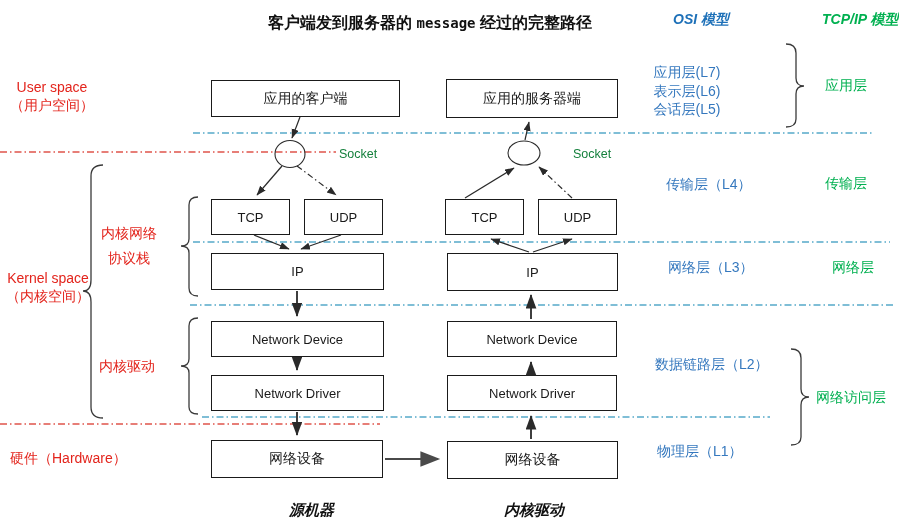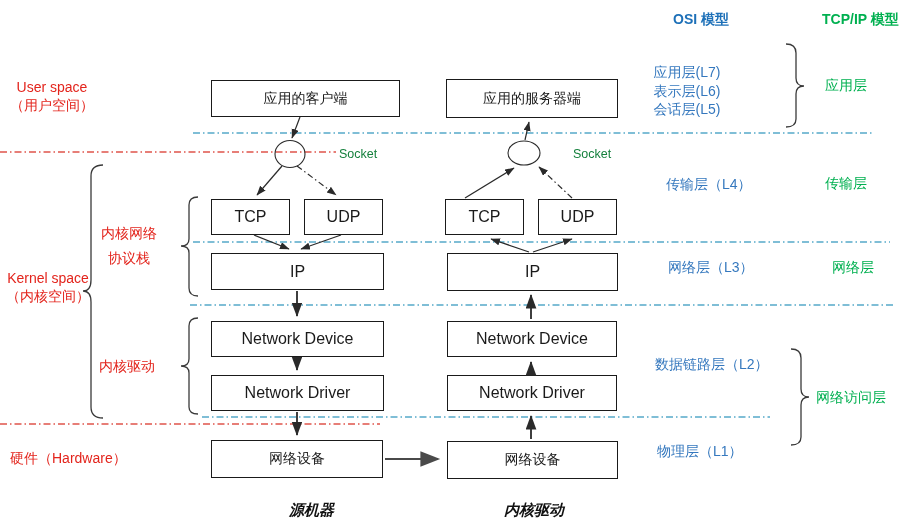--- a/index.html
+++ b/index.html
@@ -56,6 +56,11 @@
 
 <div id="canvas">
 
+  <div class="abs title">
+    <span>客户端发到服务器的</span>
+    <span class="mono">message</span>
+    <span>经过的完整路径</span>
+  </div>
 
   <div class="abs hdr hdr-osi">OSI 模型</div>
   <div class="abs hdr hdr-tcpip">TCP/IP 模型</div>

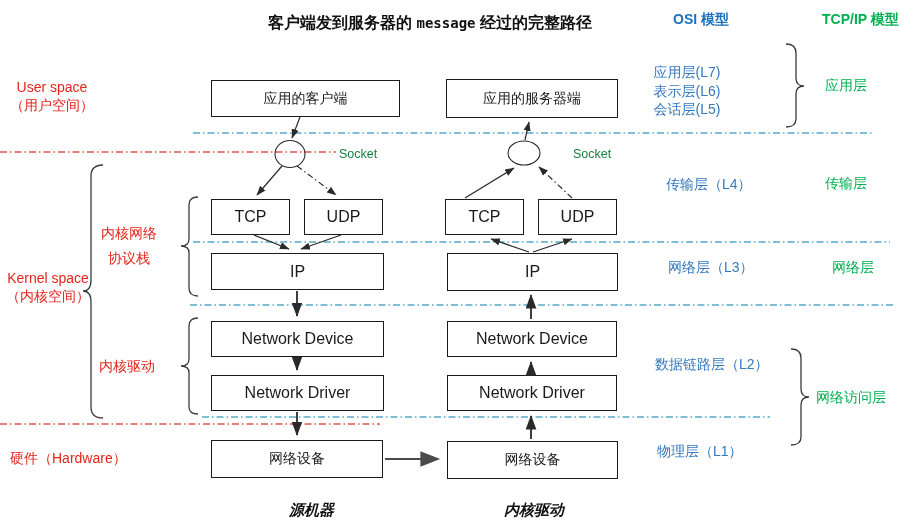--- a/index.html
+++ b/index.html
@@ -20,7 +20,7 @@
   .title{top:13px;left:230px;width:400px;text-align:center;font-size:16px;font-weight:bold;color:#111;white-space:nowrap;}
   .title .mono{font-family:"DejaVu Sans Mono","Liberation Mono",monospace;font-size:14px;}
 
-  .hdr{font-size:14px;font-weight:bold;white-space:nowrap;}
+  .hdr{font-size:14px;font-weight:bold;white-space:nowrap;font-style:italic;}
   .hdr-osi{top:11px;left:673px;color:var(--osi-blue);}
   .hdr-tcpip{top:11px;left:822px;color:var(--tcpip-green);}
 

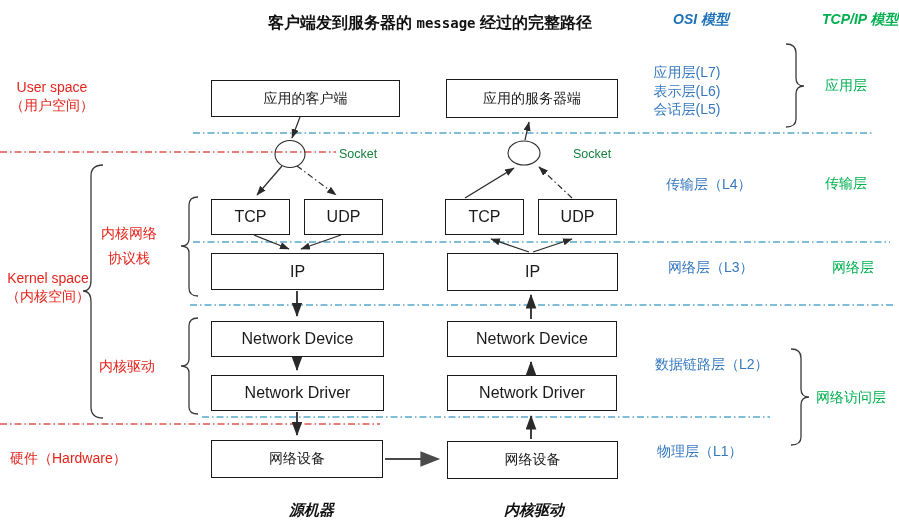--- a/index.html
+++ b/index.html
@@ -24,7 +24,7 @@
   .hdr-osi{top:11px;left:673px;color:var(--osi-blue);}
   .hdr-tcpip{top:11px;left:822px;color:var(--tcpip-green);}
 
-  .box{position:absolute;border:1px solid var(--box-border);background:#fff;display:flex;align-items:center;justify-content:center;font-size:16px;color:#1a1a1a;box-sizing:border-box;white-space:nowrap;}
+  .box{position:absolute;border:1px solid var(--box-border);background:#fff;display:flex;align-items:center;justify-content:center;font-size:13px;color:#1a1a1a;box-sizing:border-box;white-space:nowrap;}
   .box.cjk{font-size:14px;}
 
   .red{color:var(--annotation-red);font-size:14px;line-height:18px;text-align:center;white-space:nowrap;}

